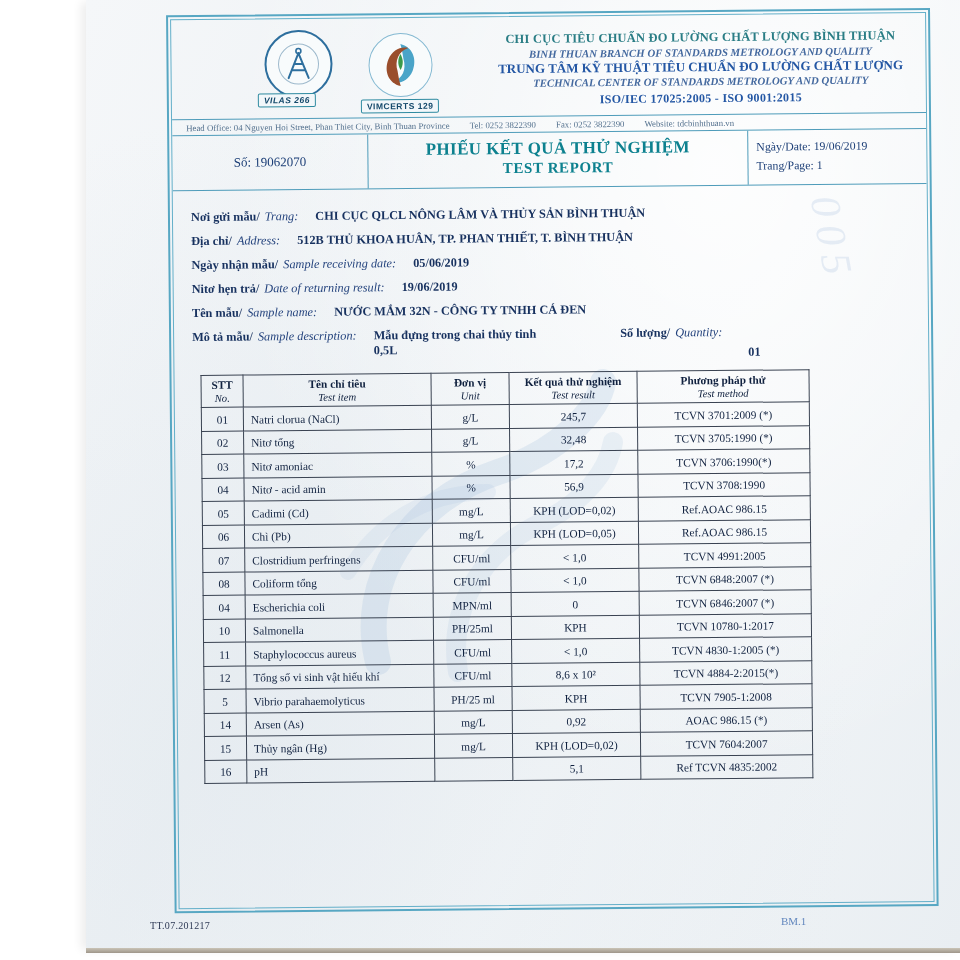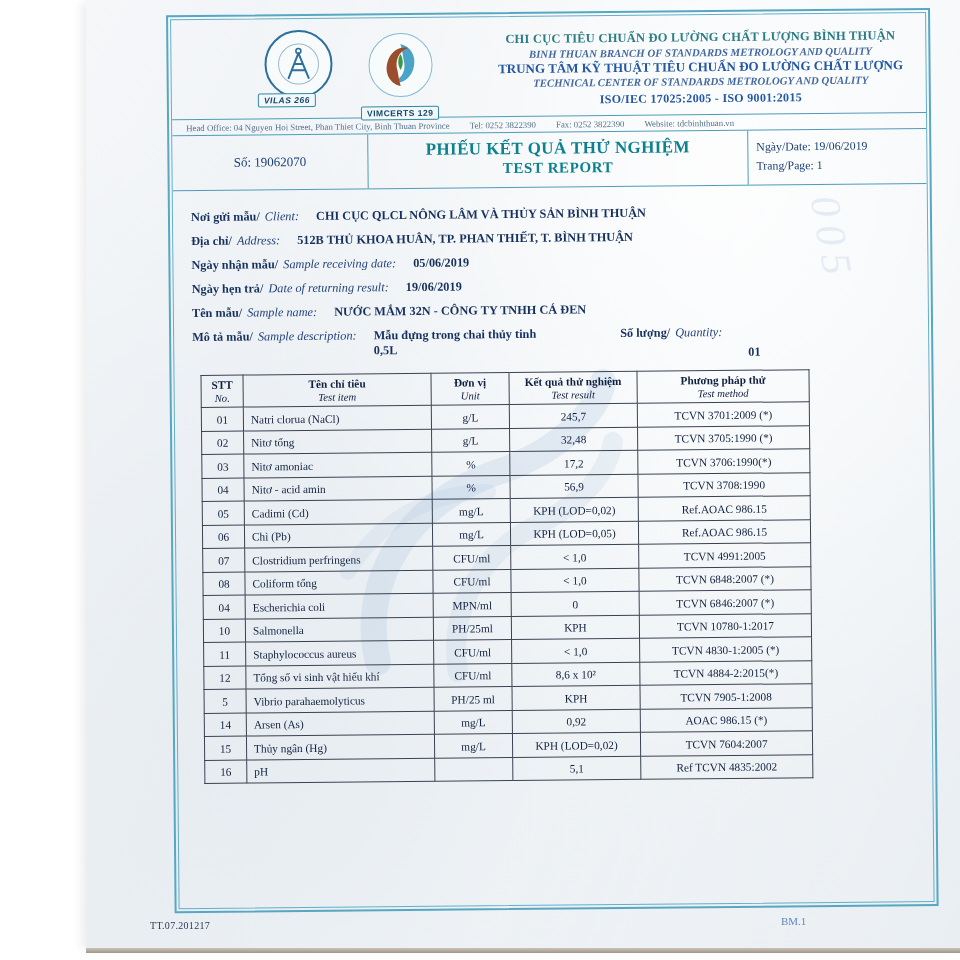--- a/index.html
+++ b/index.html
@@ -61,7 +61,7 @@
     color:#14496b;padding:1px 5px;letter-spacing:.5px;white-space:nowrap;
   }
   .badge-vilas{left:74px;top:66px;font-style:italic;}
-  .badge-vim{left:177px;top:80px;}
+  .badge-vim{left:177px;top:73px;}
   .hdr-text{flex:1;text-align:center;padding-top:7px;line-height:1.24;}
   .org-vi{font-size:12.5px;font-weight:bold;color:#2a7d85;letter-spacing:.2px;}
   .branch-en{font-size:10.8px;font-style:italic;font-weight:bold;color:#44699f;}

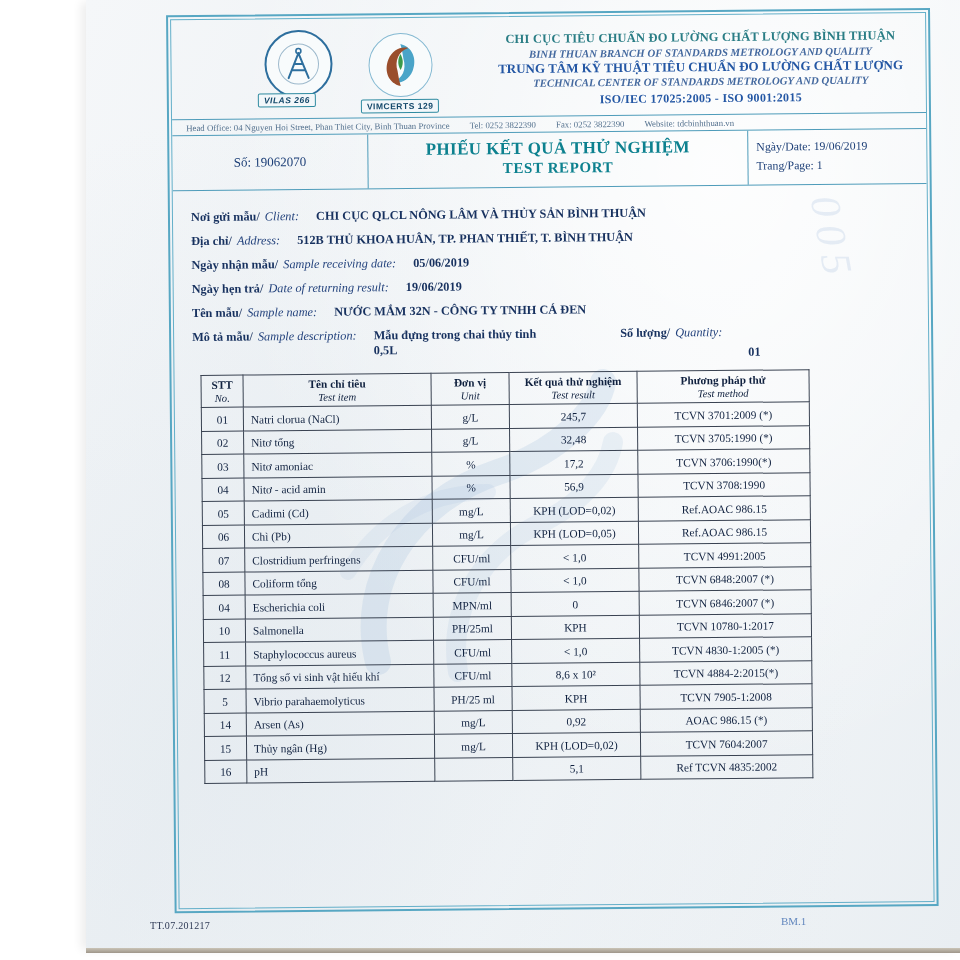--- a/index.html
+++ b/index.html
@@ -176,7 +176,7 @@
 
       <div class="info">
         <div class="info-row">
-          <span class="lab">Nơi gửi mẫu/</span><span class="eng">Client:</span><span class="val">CHI CỤC QLCL NÔNG LÂM VÀ THỦY SẢN BÌNH THUẬN</span>
+          <span class="lab">Nơi gửi mẫu/</span><span class="eng">Trang:</span><span class="val">CHI CỤC QLCL NÔNG LÂM VÀ THỦY SẢN BÌNH THUẬN</span>
         </div>
         <div class="info-row">
           <span class="lab">Địa chỉ/</span><span class="eng">Address:</span><span class="val">512B THỦ KHOA HUÂN, TP. PHAN THIẾT, T. BÌNH THUẬN</span>

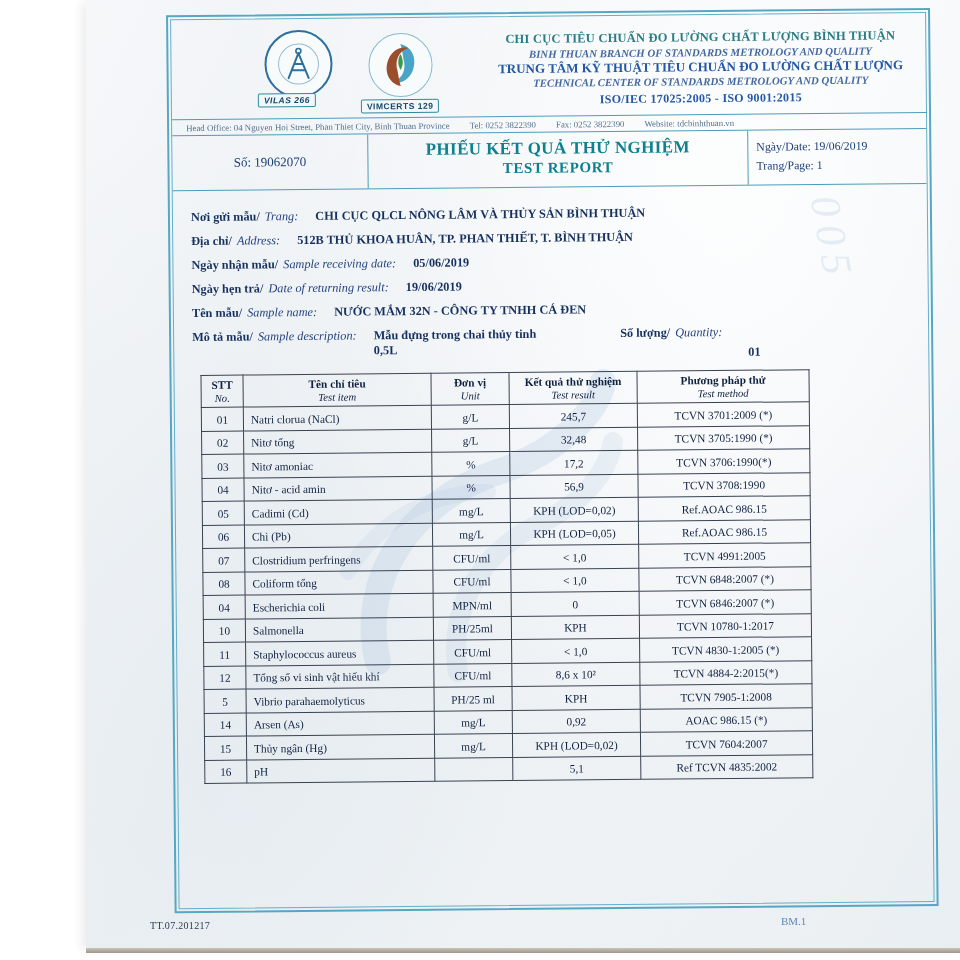--- a/index.html
+++ b/index.html
@@ -185,7 +185,7 @@
           <span class="lab">Ngày nhận mẫu/</span><span class="eng">Sample receiving date:</span><span class="val">05/06/2019</span>
         </div>
         <div class="info-row">
-          <span class="lab">Ngày hẹn trả/</span><span class="eng">Date of returning result:</span><span class="val">19/06/2019</span>
+          <span class="lab">Nitơ hẹn trả/</span><span class="eng">Date of returning result:</span><span class="val">19/06/2019</span>
         </div>
         <div class="info-row">
           <span class="lab">Tên mẫu/</span><span class="eng">Sample name:</span><span class="val">NƯỚC MẮM 32N - CÔNG TY TNHH CÁ ĐEN</span>

